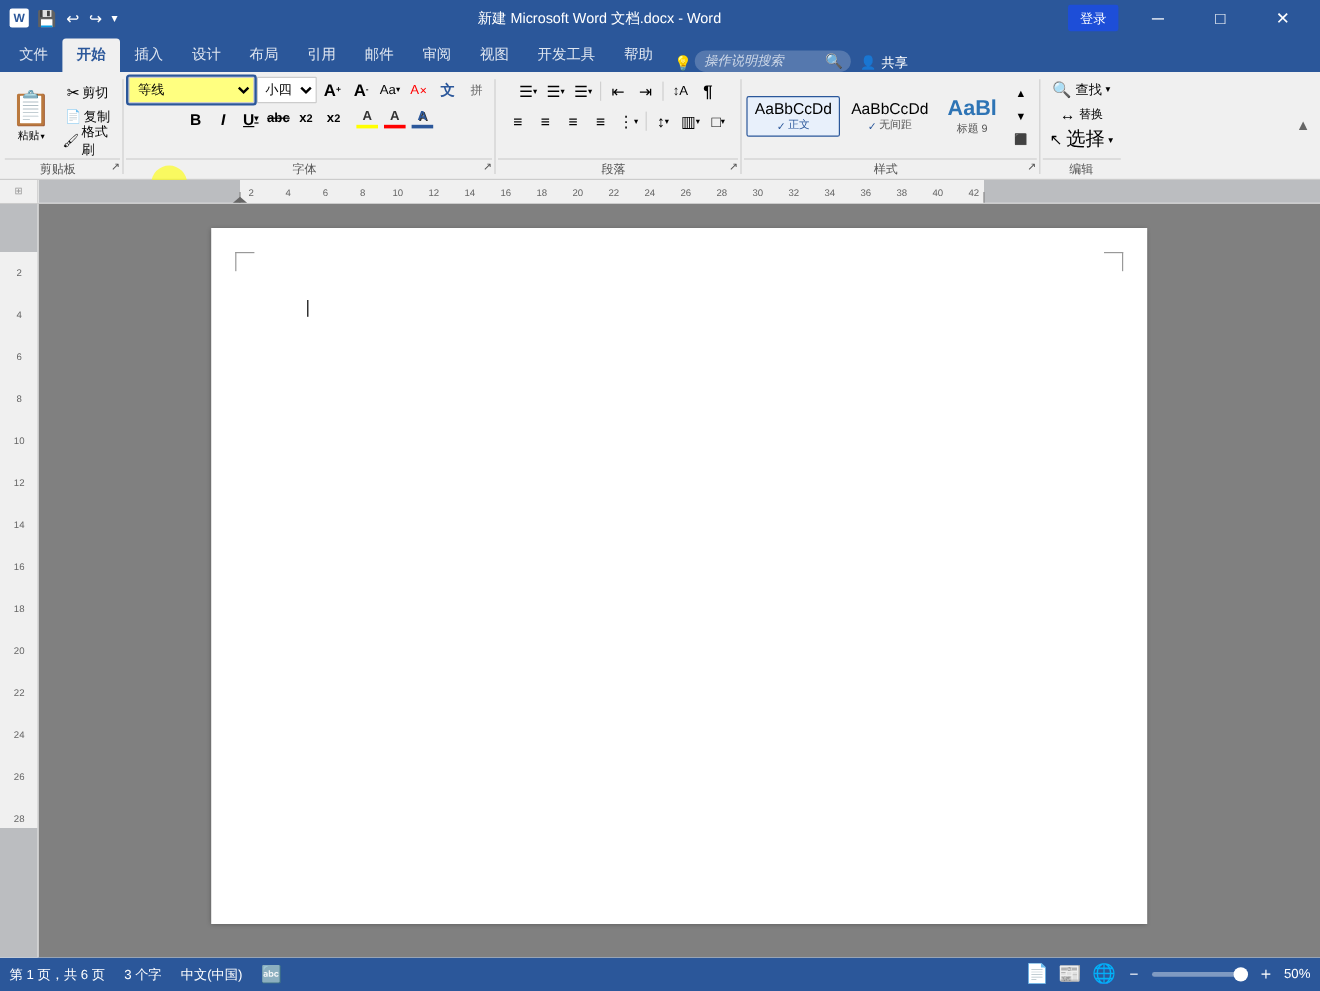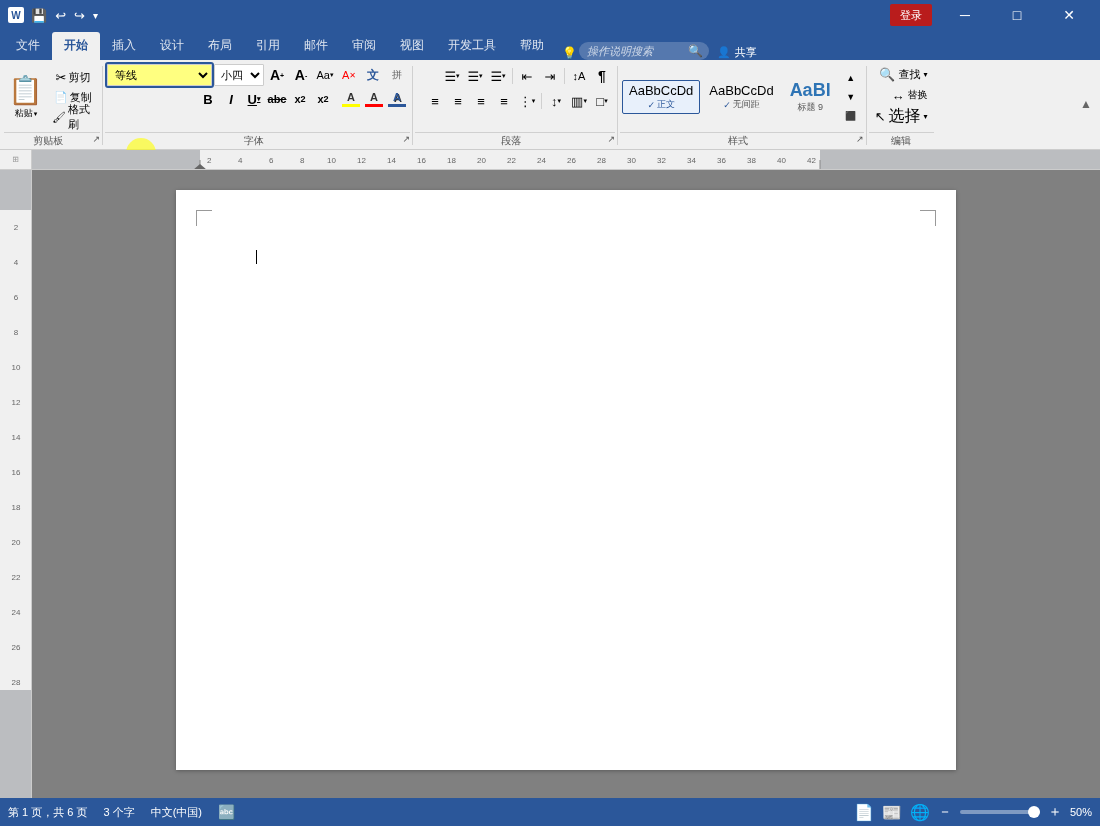--- a/index.html
+++ b/index.html
@@ -285,6 +285,7 @@
       <span class="qa-btn" style="font-size:10px;">▾</span>
     </div>
   </div>
+  <div class="title-bar-title">新建 Microsoft Word 文档.docx - Word</div>
   <div class="title-bar-right">
     <button class="tb-save-btn">登录</button>
     <div class="tb-btn">─</div>

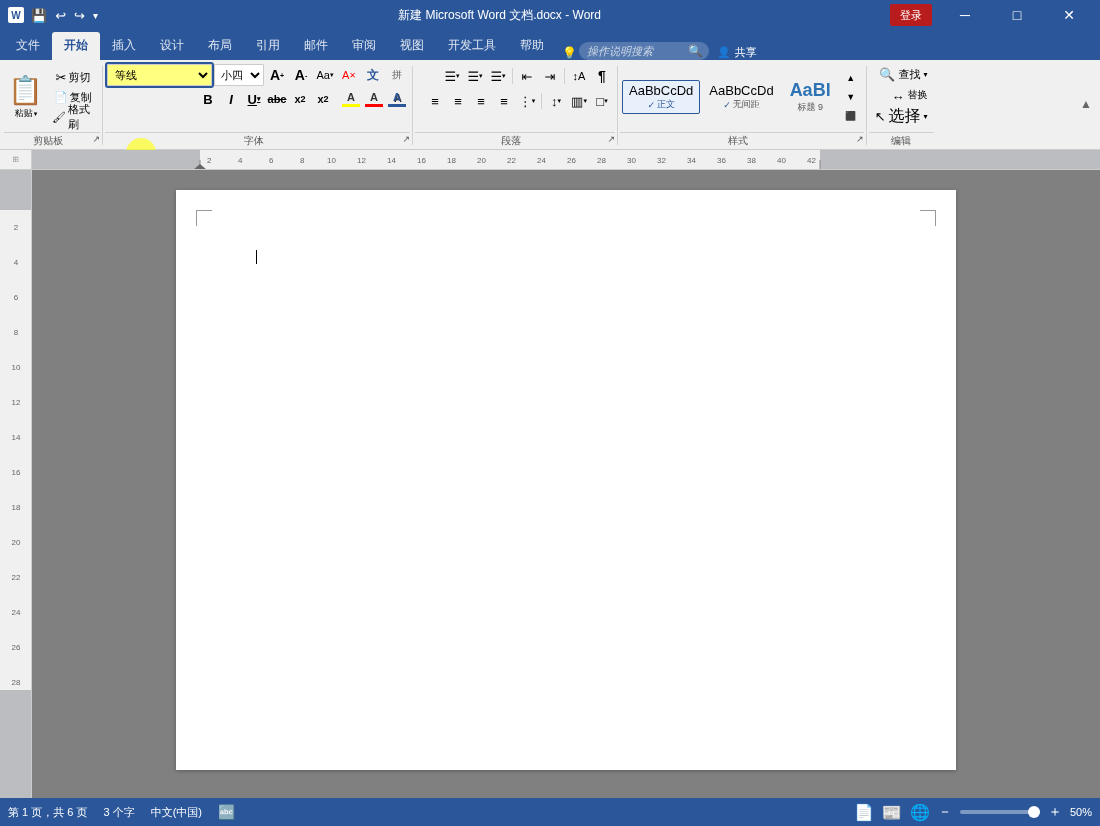--- a/index.html
+++ b/index.html
@@ -20,7 +20,7 @@
     .title-bar-icon span { color: #2b579a; font-size: 10px; font-weight: bold; }
     .title-bar-title { flex: 1; text-align: center; font-size: 12px; color: white; }
     .tb-btn { width: 46px; height: 30px; display: flex; align-items: center; justify-content: center; cursor: pointer; font-size: 14px; color: white; }
-    .tb-save-btn { background: #b91c1c; border: none; color: white; font-size: 11px; padding: 2px 10px; border-radius: 2px; cursor: pointer; margin-right: 4px; height: 22px; }
+    .tb-save-btn { background: #1d4ed8; border: none; color: white; font-size: 11px; padding: 2px 10px; border-radius: 2px; cursor: pointer; margin-right: 4px; height: 22px; }
     .title-bar-right { display: flex; align-items: center; gap: 6px; }
     .quick-access { display: flex; align-items: center; gap: 2px; margin-right: 8px; }
     .qa-btn { color: white; font-size: 13px; cursor: pointer; padding: 2px 3px; }

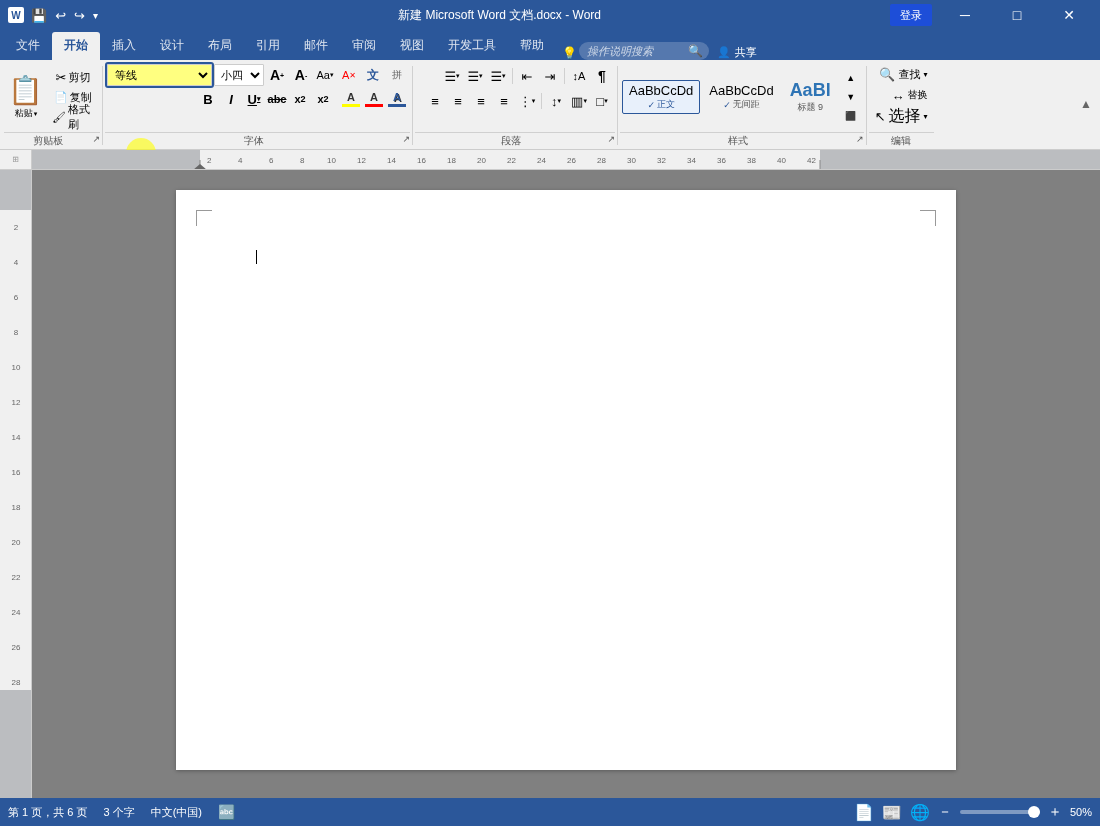--- a/index.html
+++ b/index.html
@@ -251,7 +251,7 @@
     .section-content {
       flex: 1;
       display: flex;
-      align-items: flex-end;
+      align-items: center;
       padding: 2px;
     }
     .section-name {

